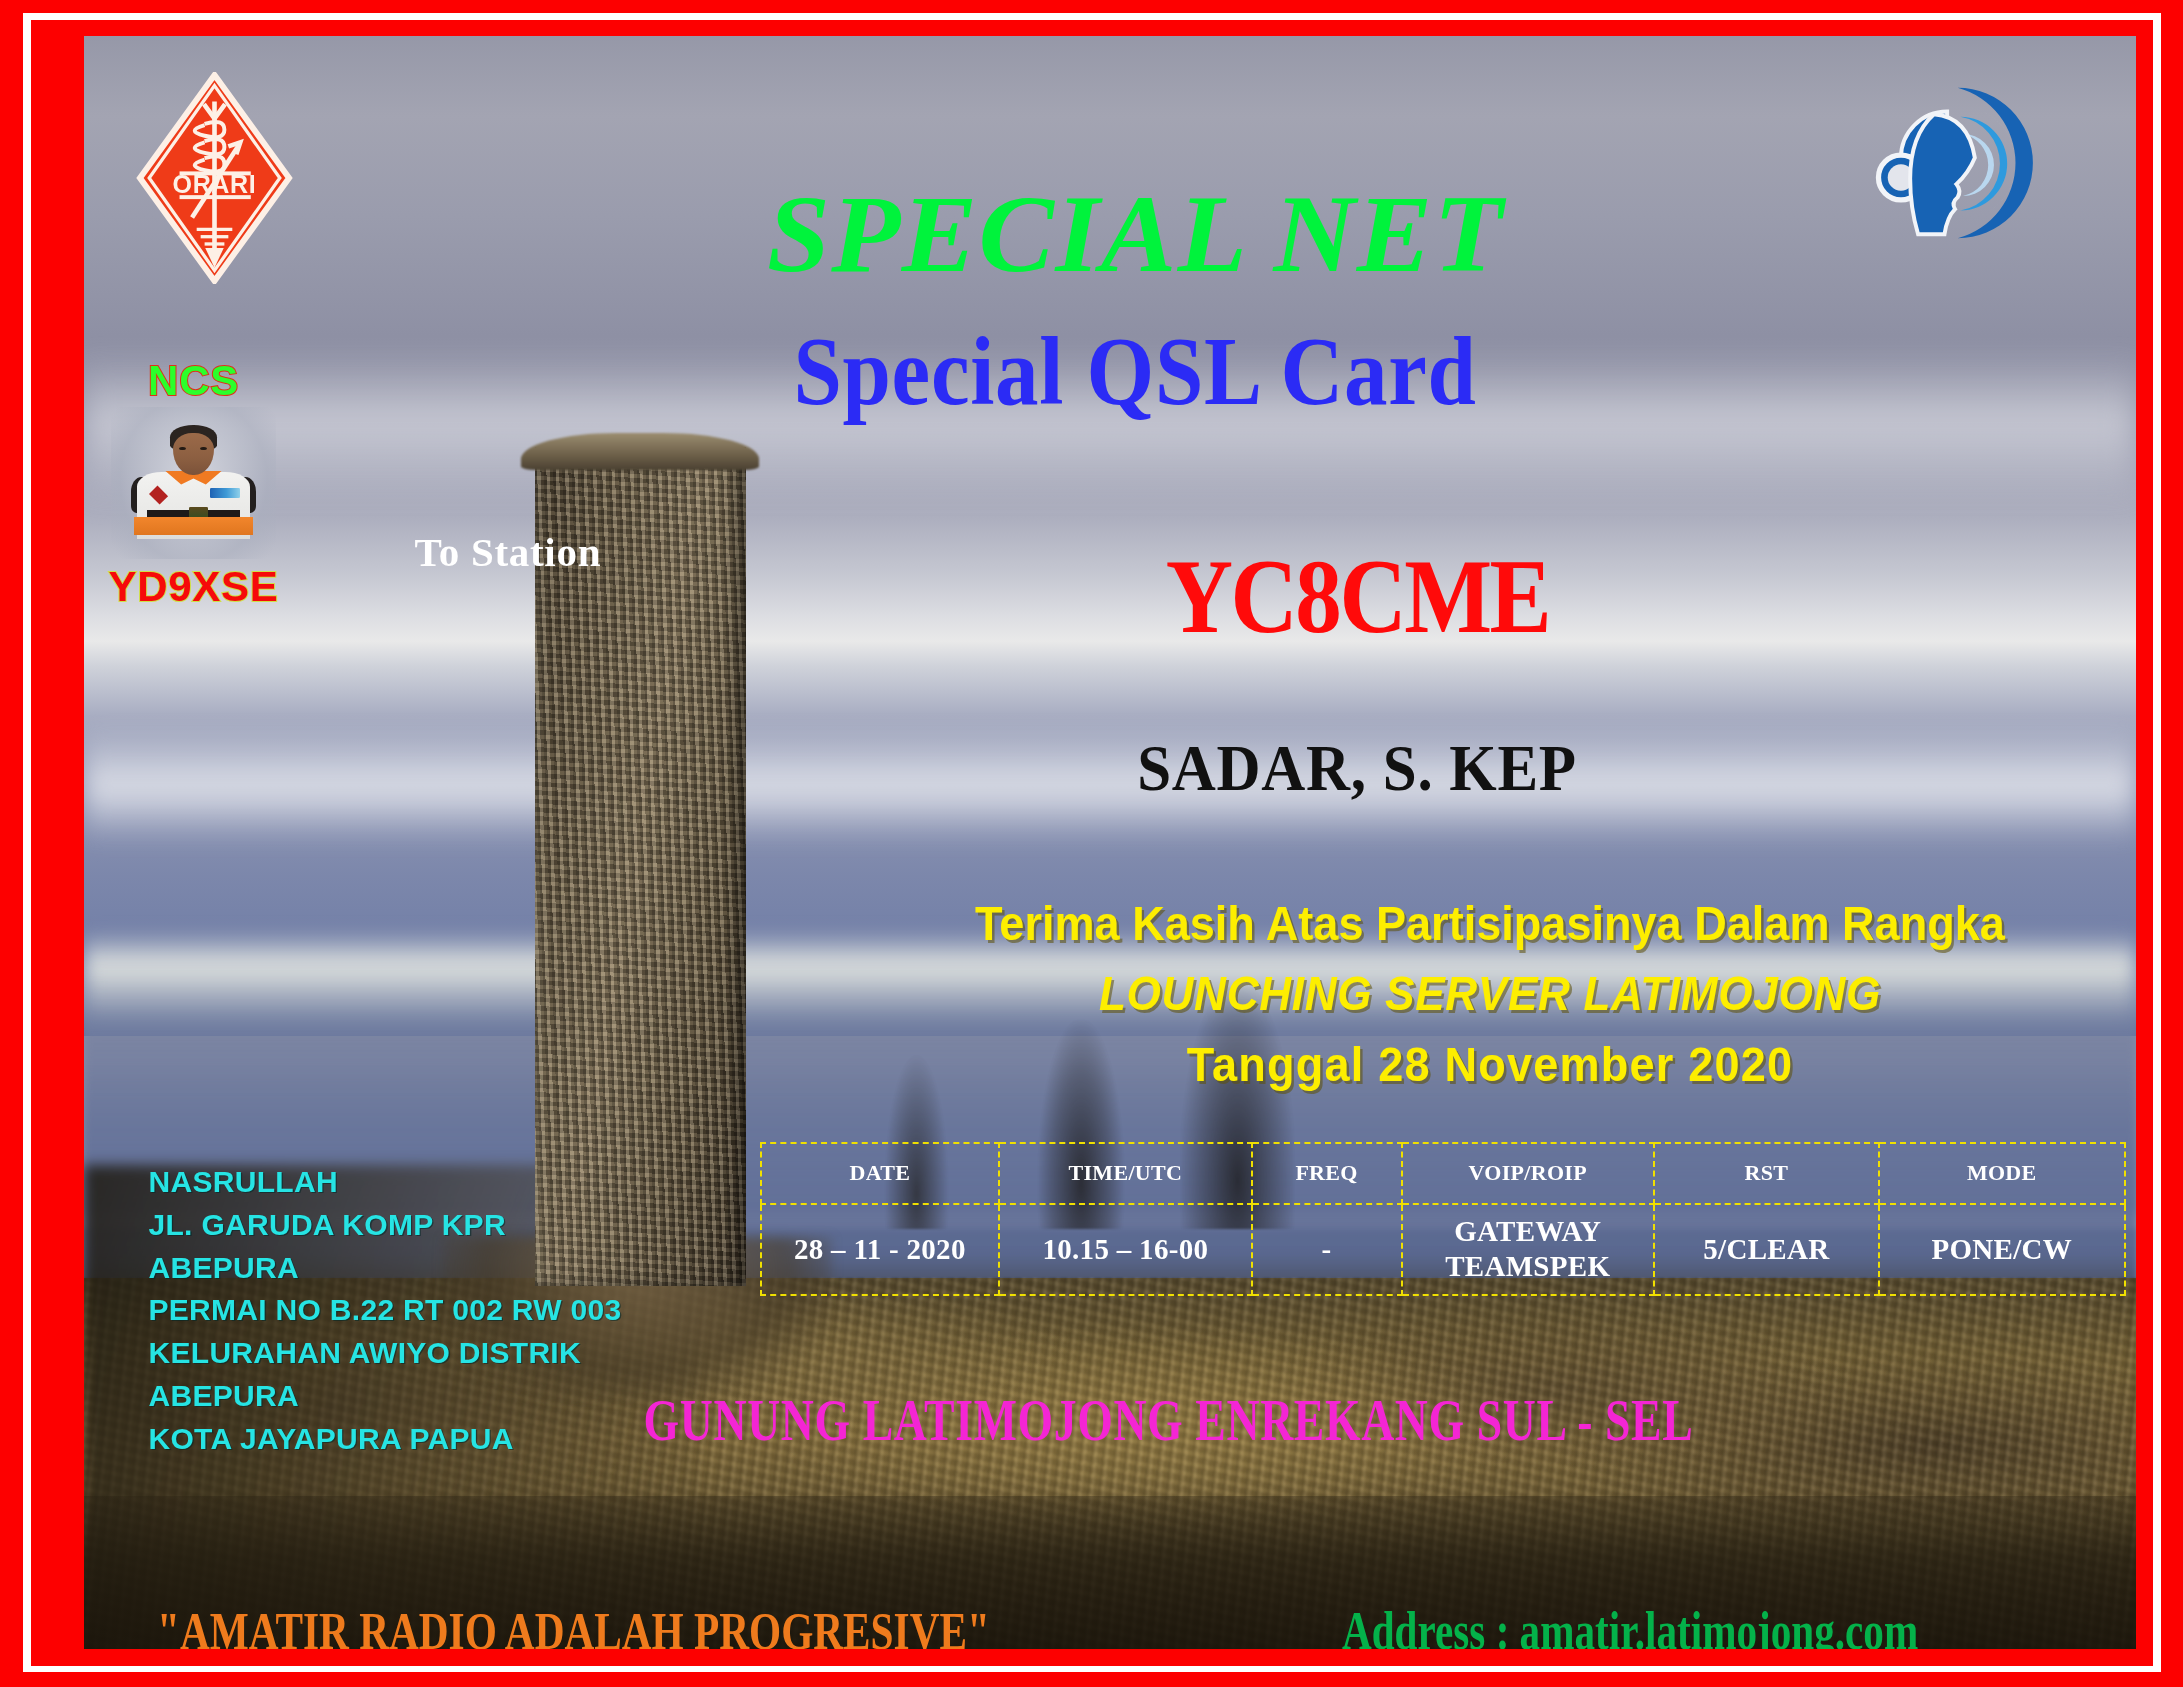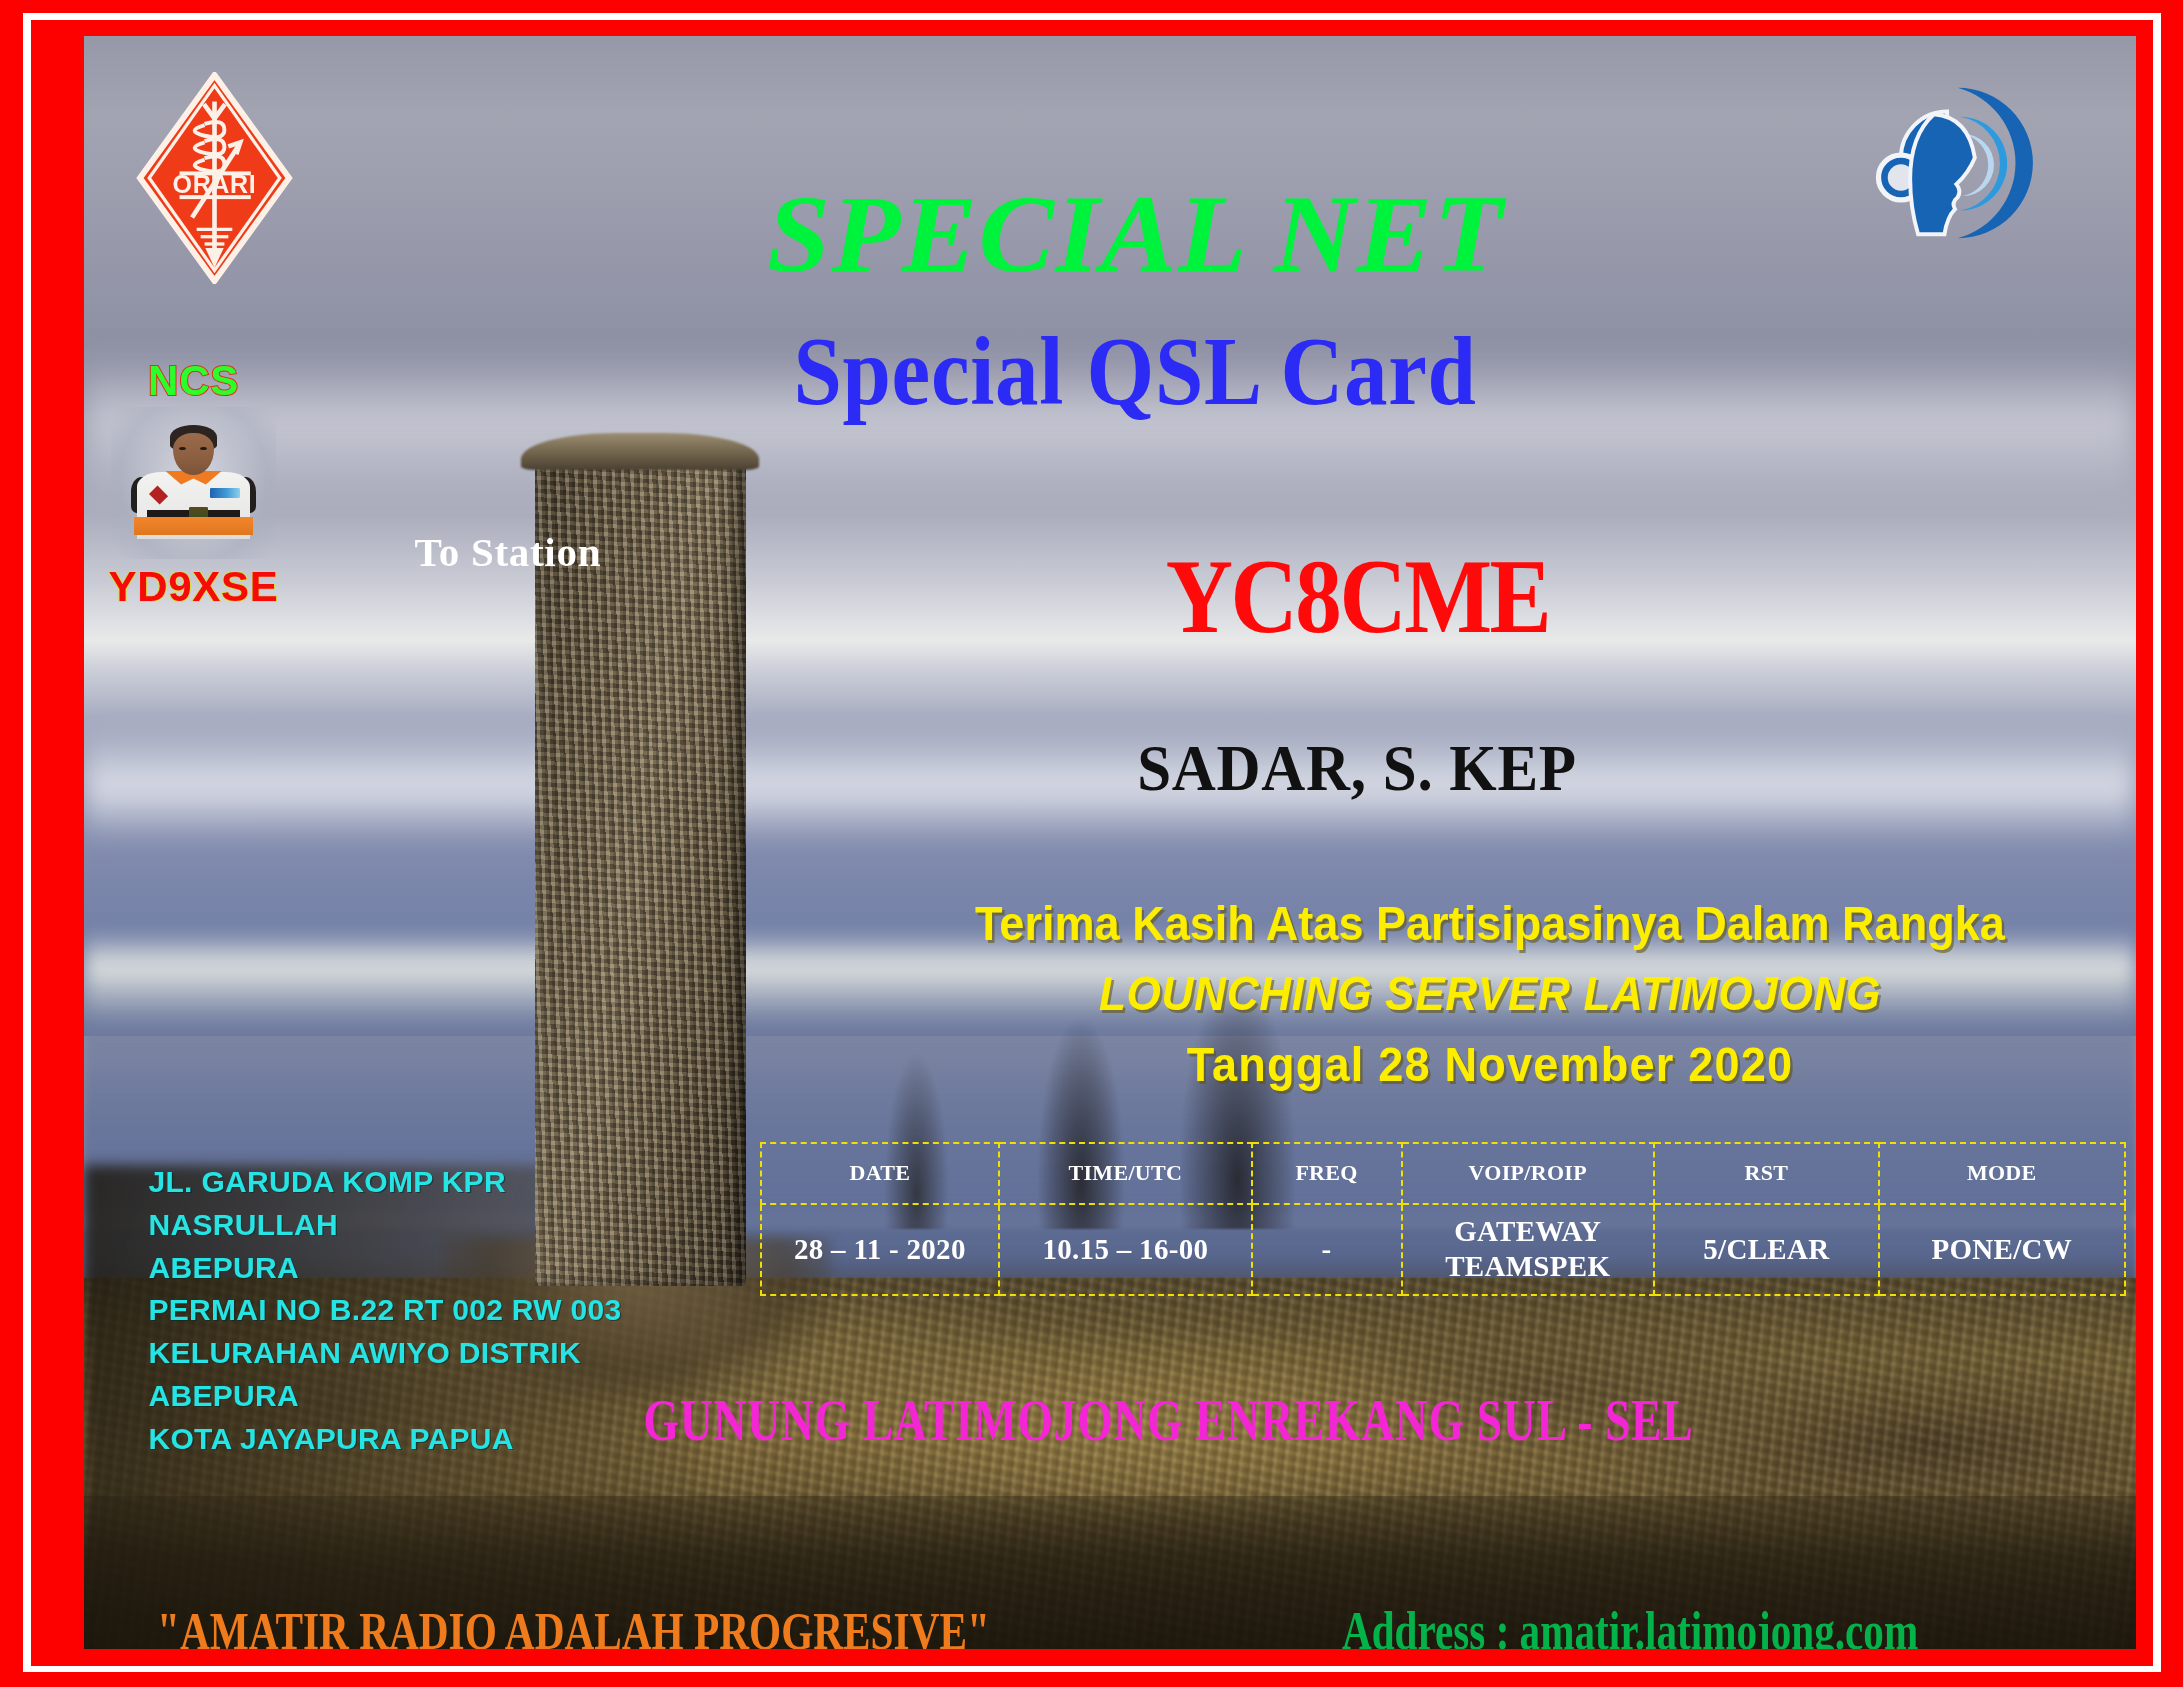--- a/index.html
+++ b/index.html
@@ -417,8 +417,8 @@
         <div class="ylw" id="ev-line3">Tanggal  28  November  2020</div>
 
         <div id="addr-block">
+          <div>NASRULLAH</div>
           <div>JL. GARUDA KOMP KPR</div>
-          <div>NASRULLAH</div>
           <div>ABEPURA</div>
           <div>PERMAI NO B.22 RT 002 RW 003</div>
           <div>KELURAHAN AWIYO DISTRIK</div>

